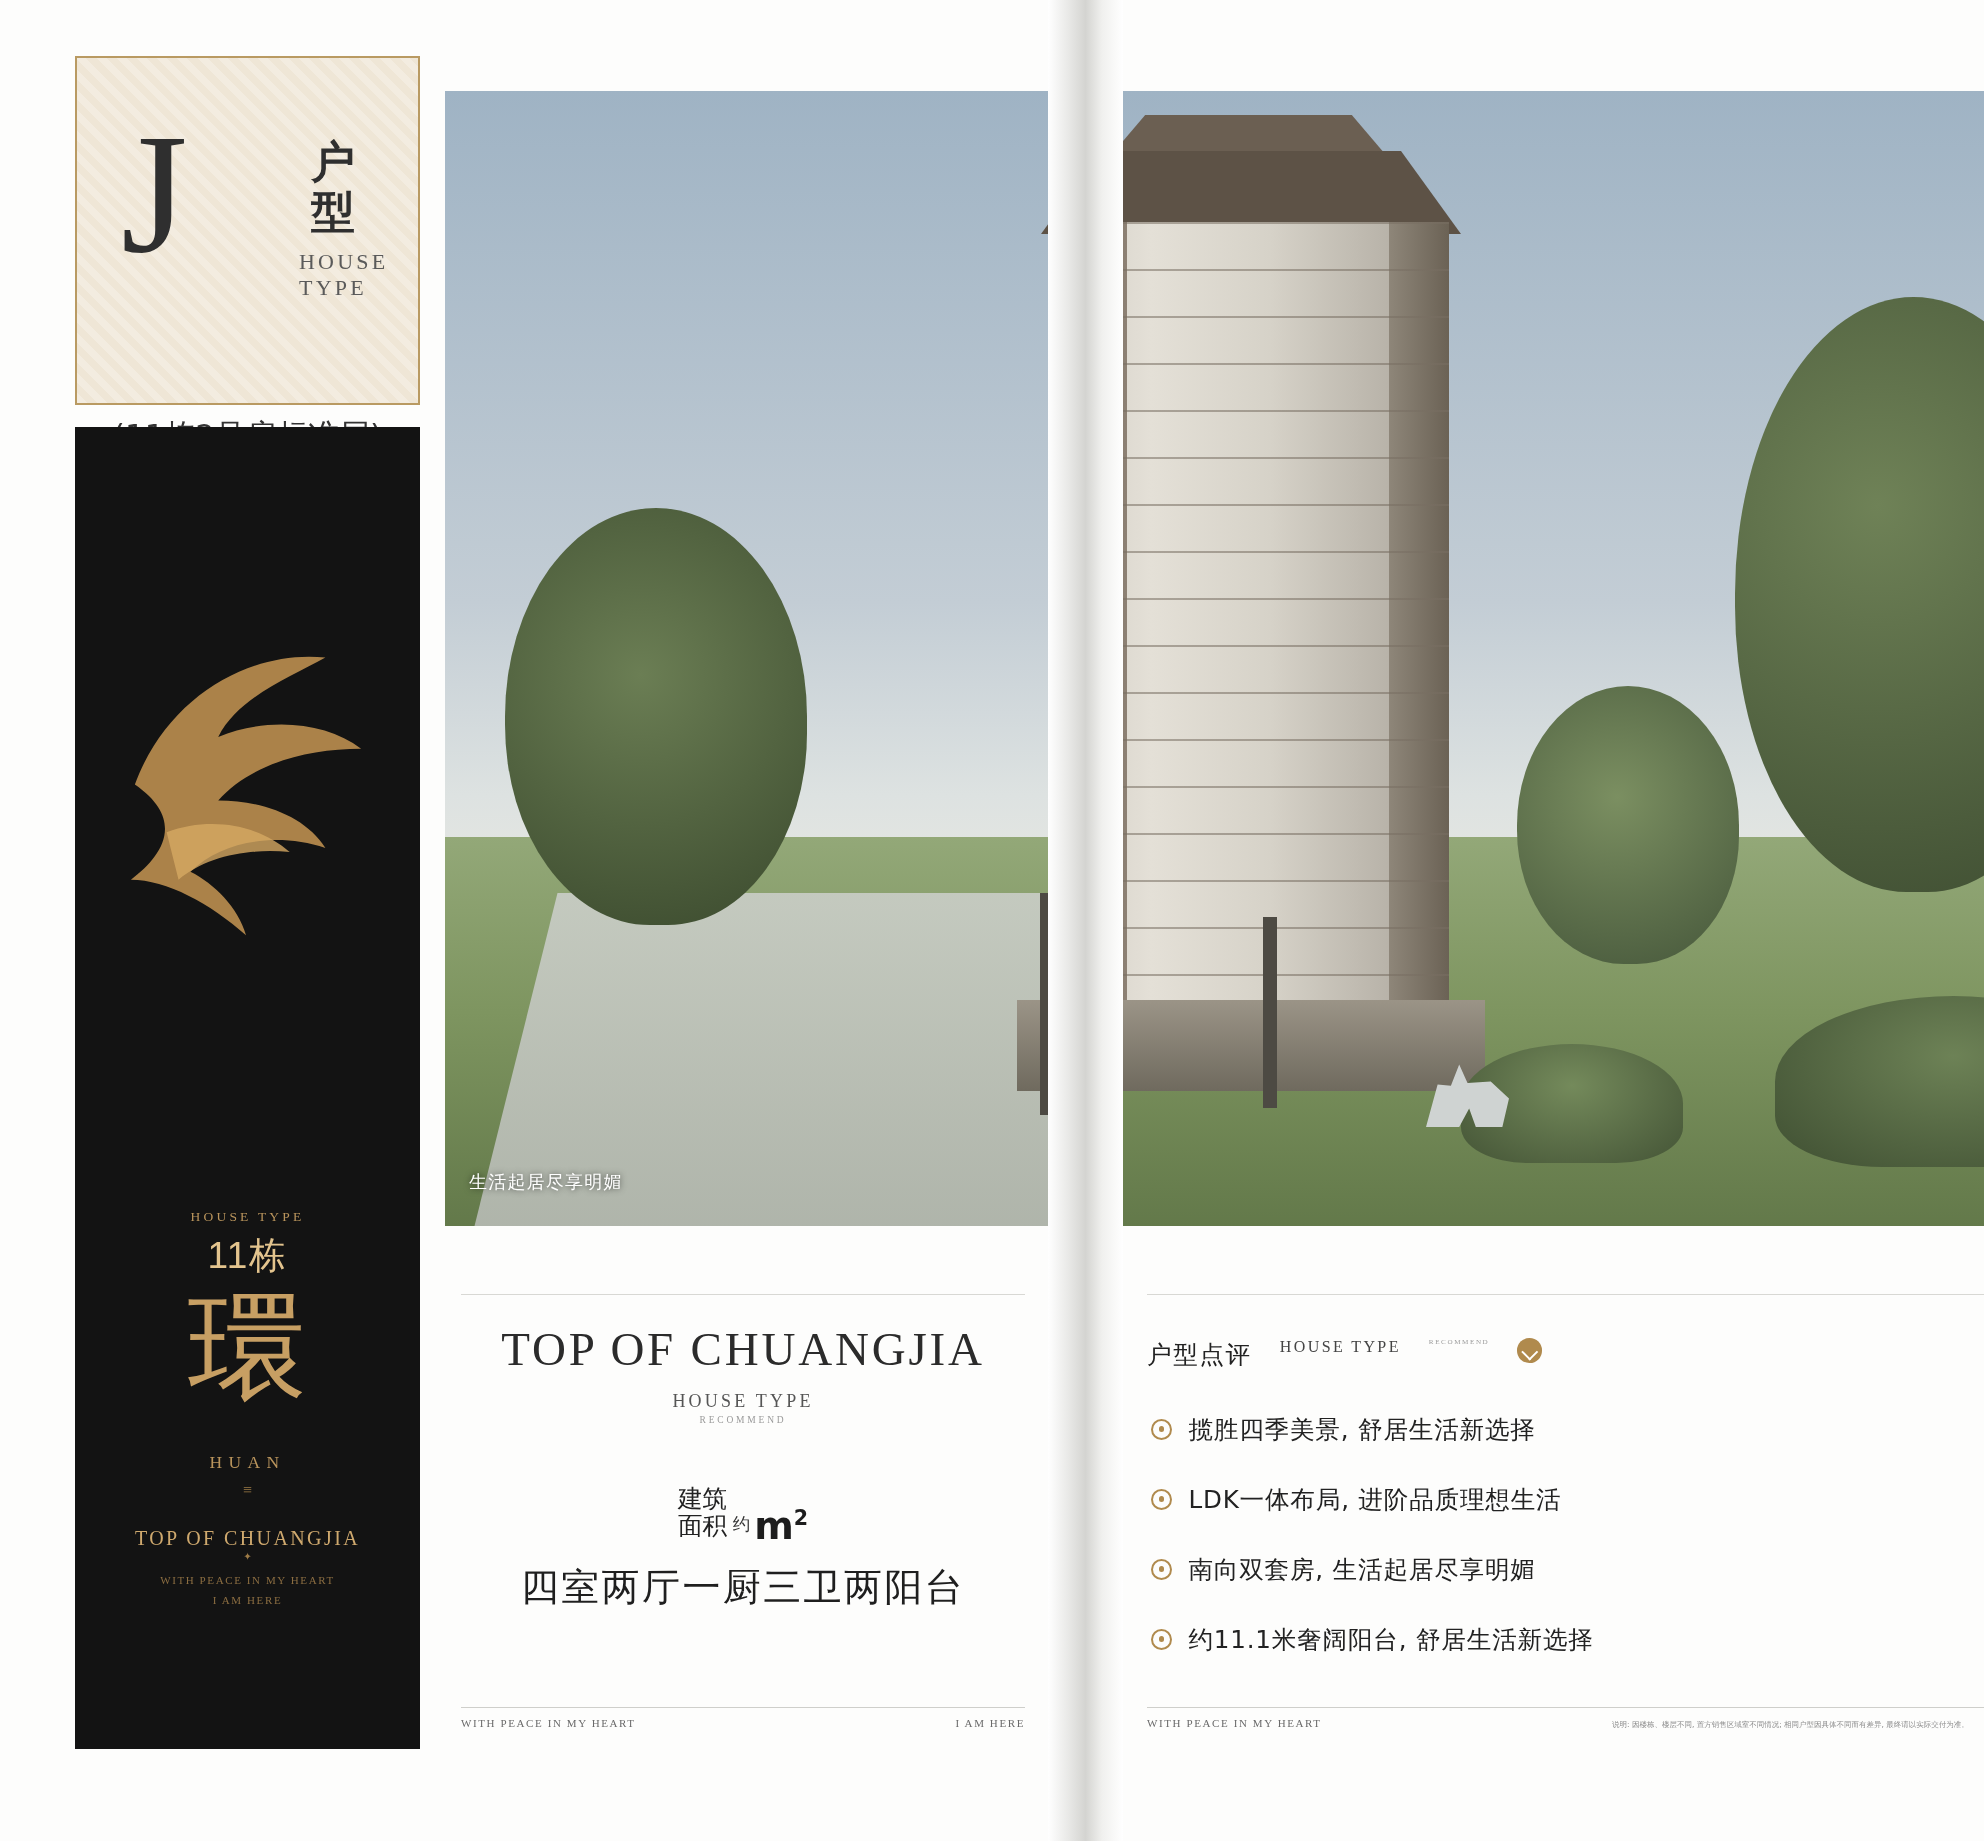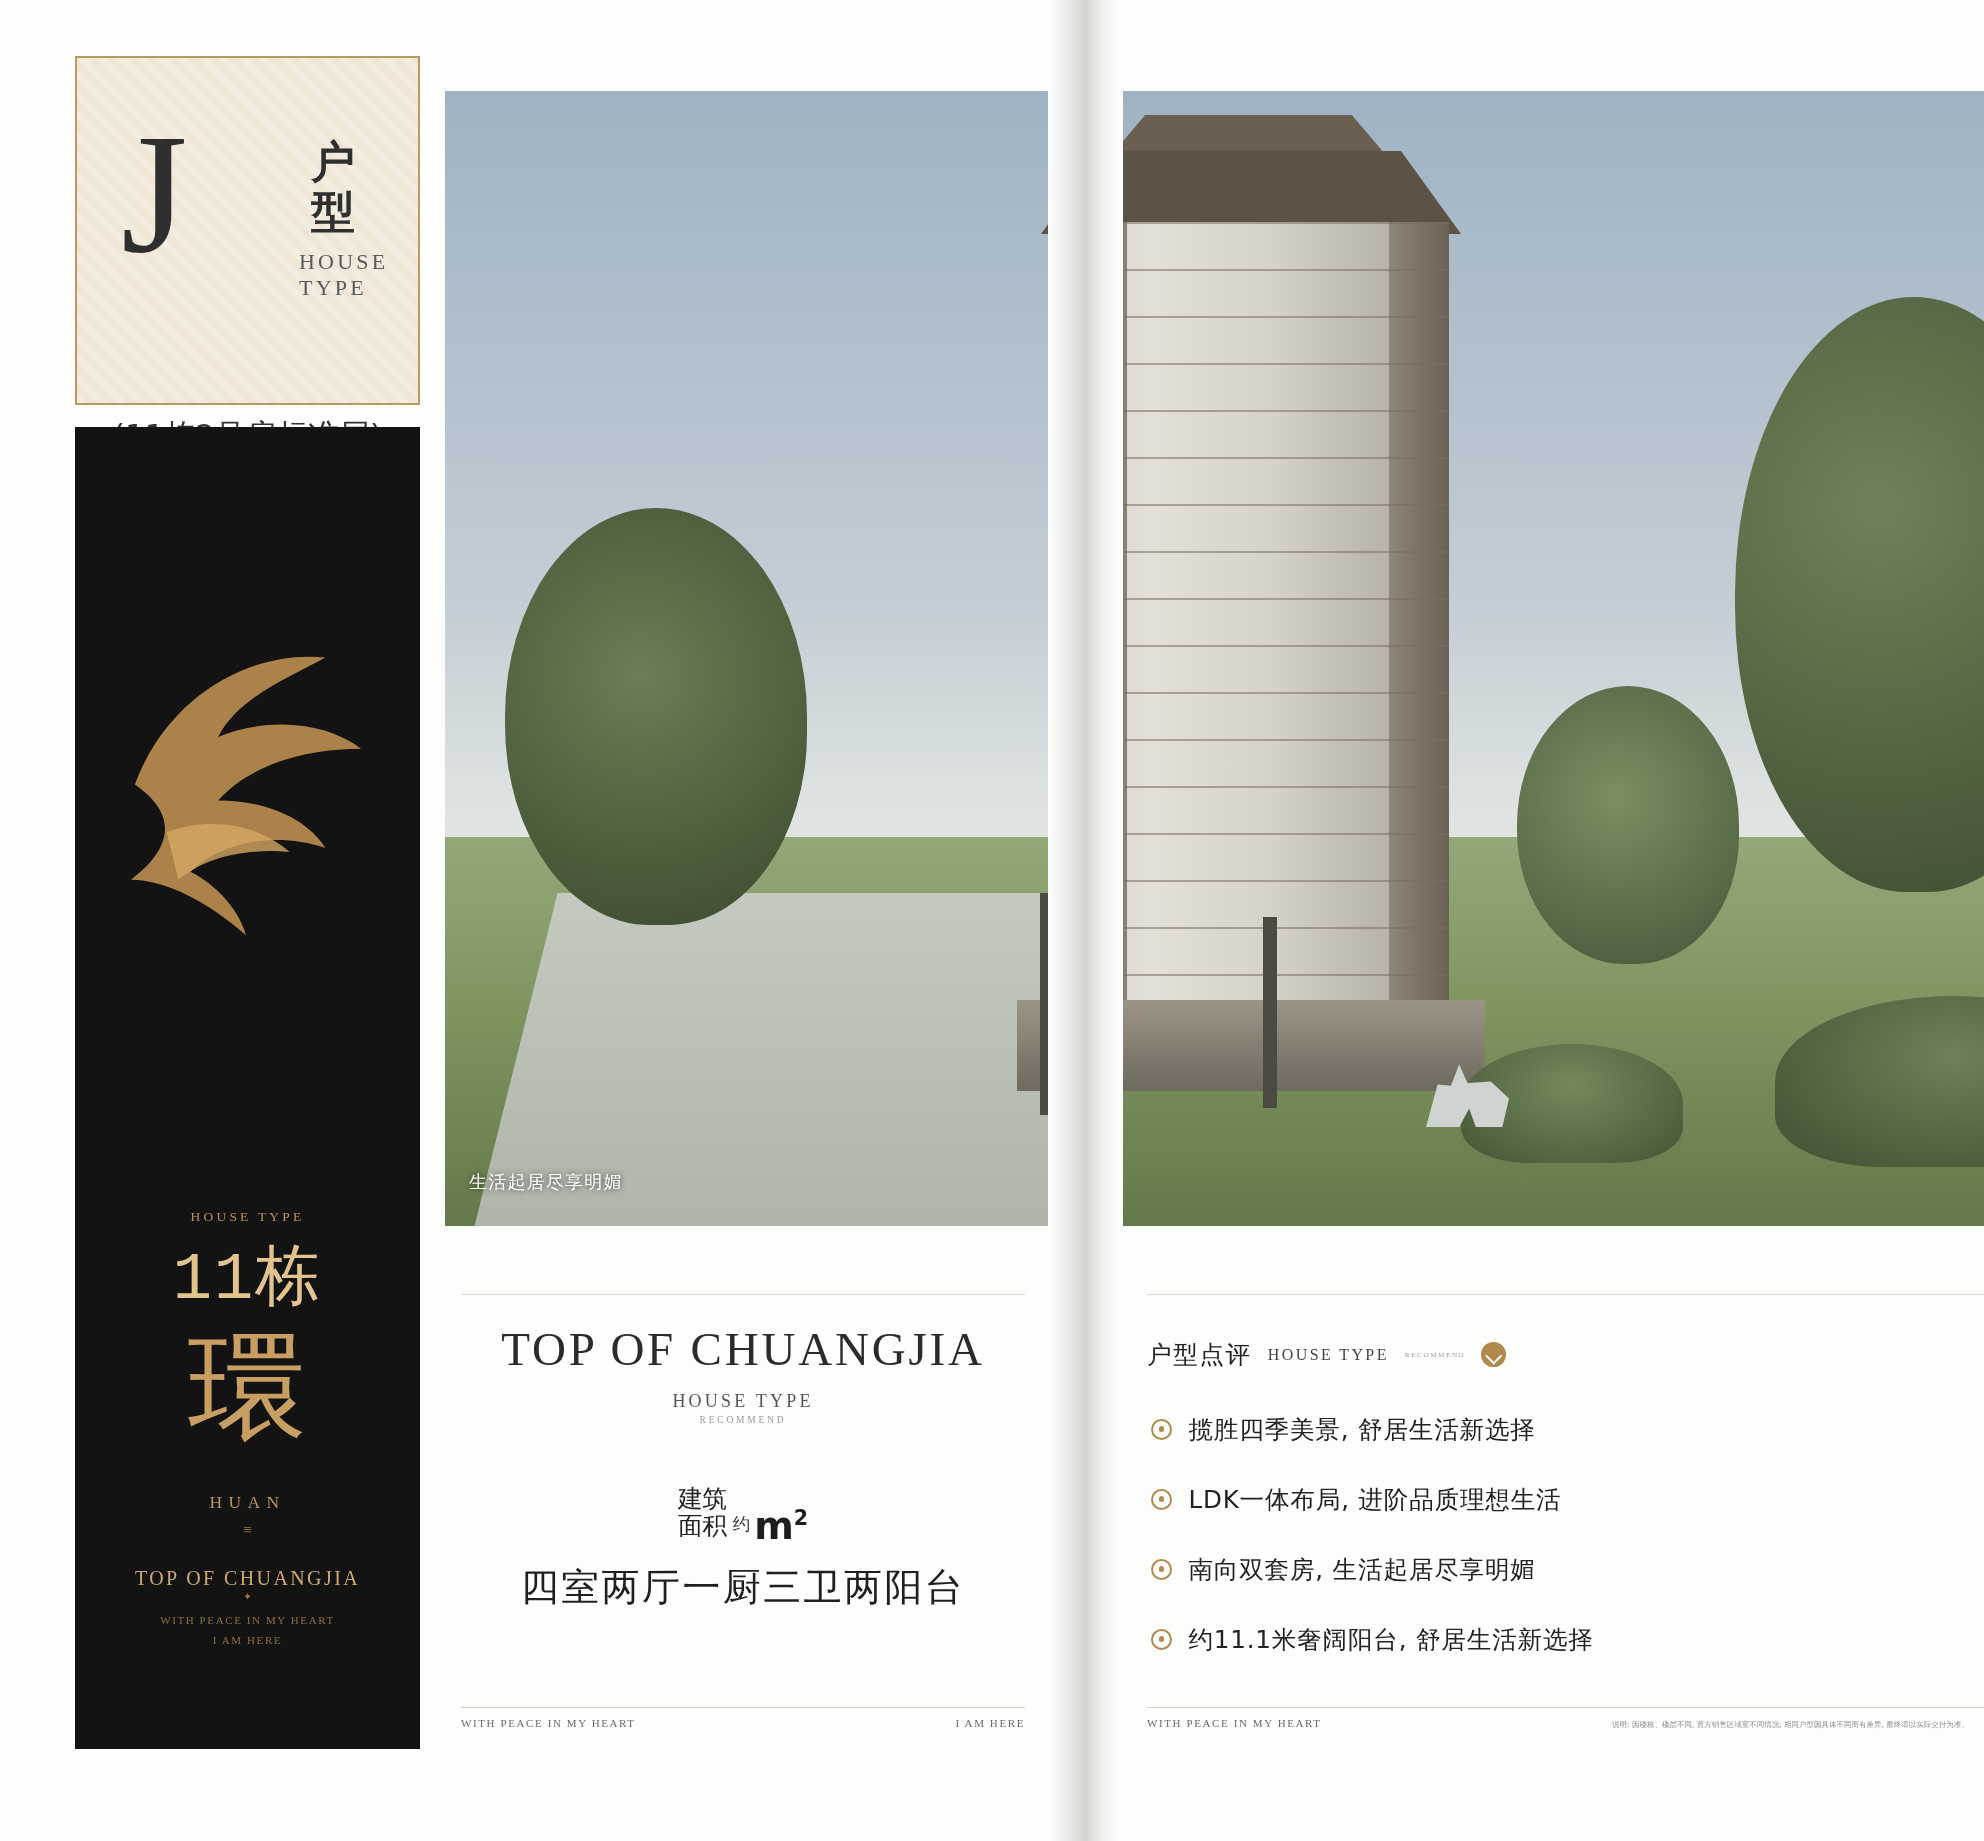--- a/index.html
+++ b/index.html
@@ -61,8 +61,8 @@
     position:absolute; left:0; top:782px; width:345px; text-align:center; color:#cba46a;
   }
   .seal-top-en { font-size:13.5px; letter-spacing:3.2px; color:#b9945c; }
-  .seal-no { font-size:66px; letter-spacing:1.6px; color:#e3c48e; margin-top:5.6px;
-             font-family:Liberation Mono, monospace;}
+  .seal-no { font-size:37px; letter-spacing:1.6px; color:#e3c48e; margin-top:5.6px;
+             font-family:Liberation Sans, sans-serif;}
   .seal-big { font-size:119px; line-height:119px; color:#c79f63; font-family:"Liberation Serif",serif; margin-top:8px;}
   .seal-huan { font-size:17.5px; letter-spacing:6.4px; color:#b9945c; margin-top:44px; }
   .seal-mark { font-size:16px; color:#9d7b46; margin-top:8.7px;}

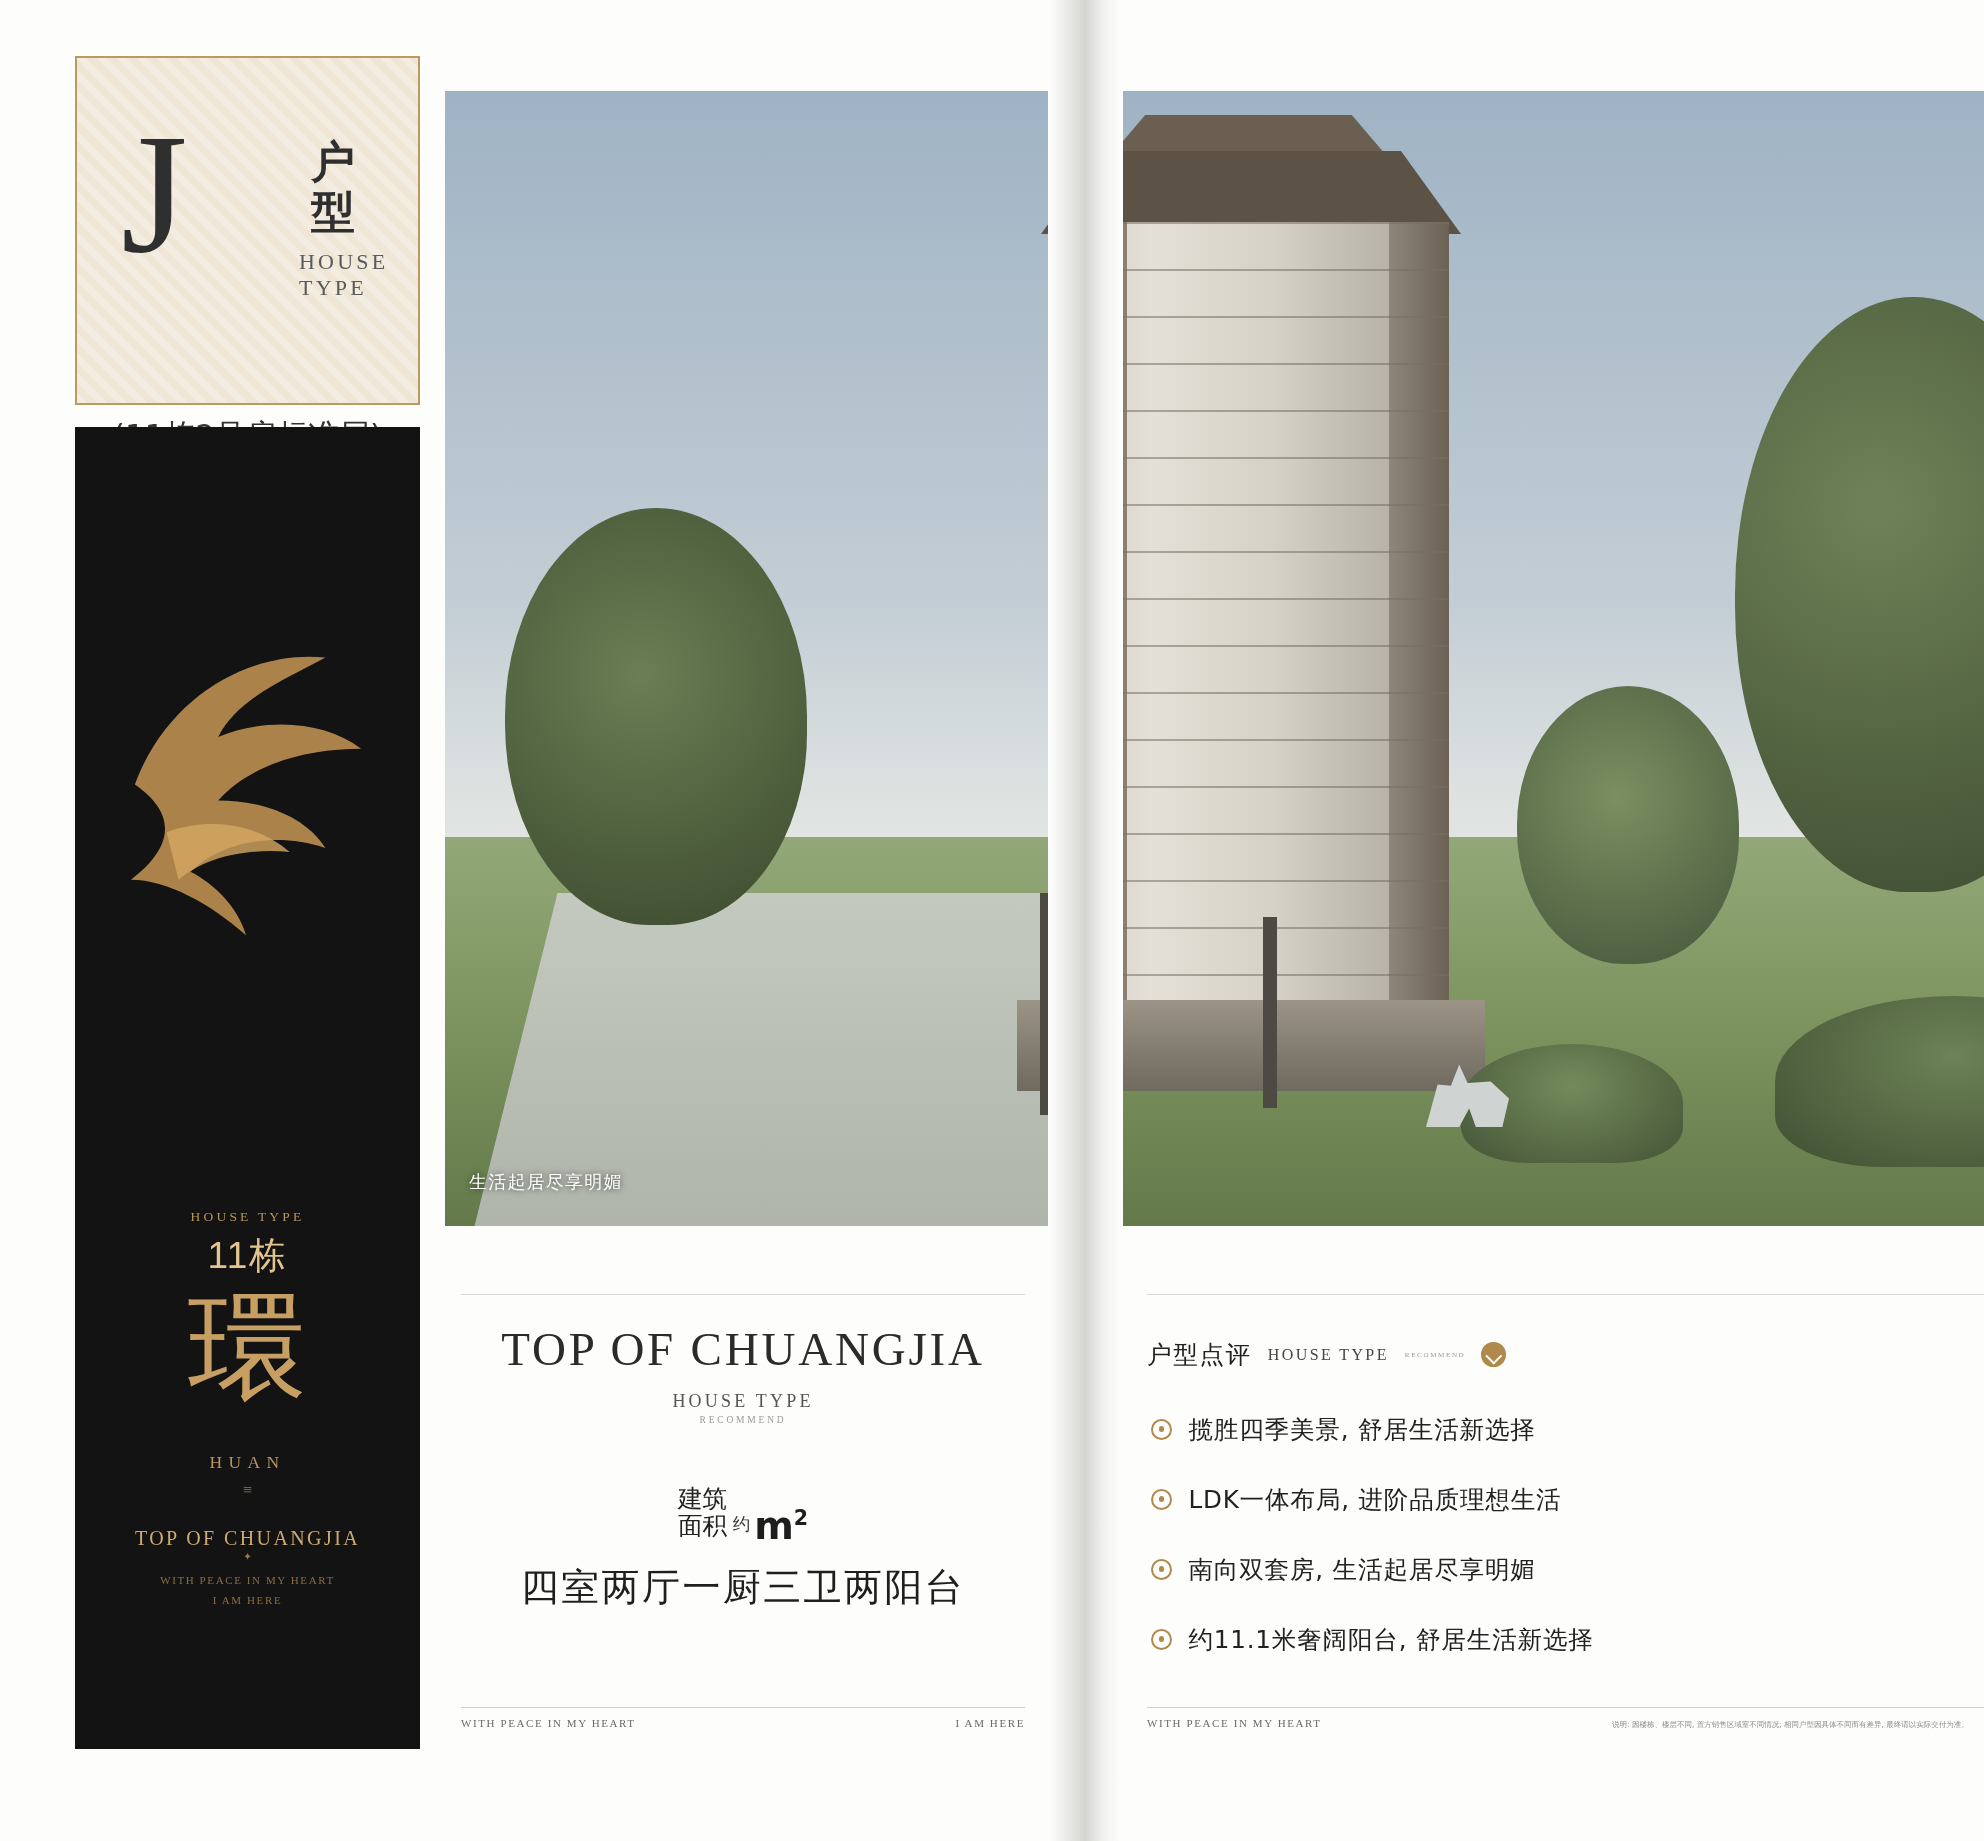--- a/index.html
+++ b/index.html
@@ -161,7 +161,7 @@
 
   
   .mid-rule { position:absolute; left:1147px; top:1294px; width:937px; height:0.4px; background:#d8d8d4;}
-  .mid-head { position:absolute; left:1147px; top:1338px; display:flex; align-items:center; gap:16px;}
+  .mid-head { position:absolute; left:1147px; top:1338px; display:flex; align-items:flex-start; gap:28px;}
   .mid-head-cn { font-size:24.6px; letter-spacing:1.6px; color:#222; font-family:"DejaVu Sans",sans-serif;}
   .mid-head-en { font-size:16px; letter-spacing:2.4px; color:#444; }
   .mid-head-en2 { font-size:7.1px; letter-spacing:1.6px; color:#9c9c9c; }

